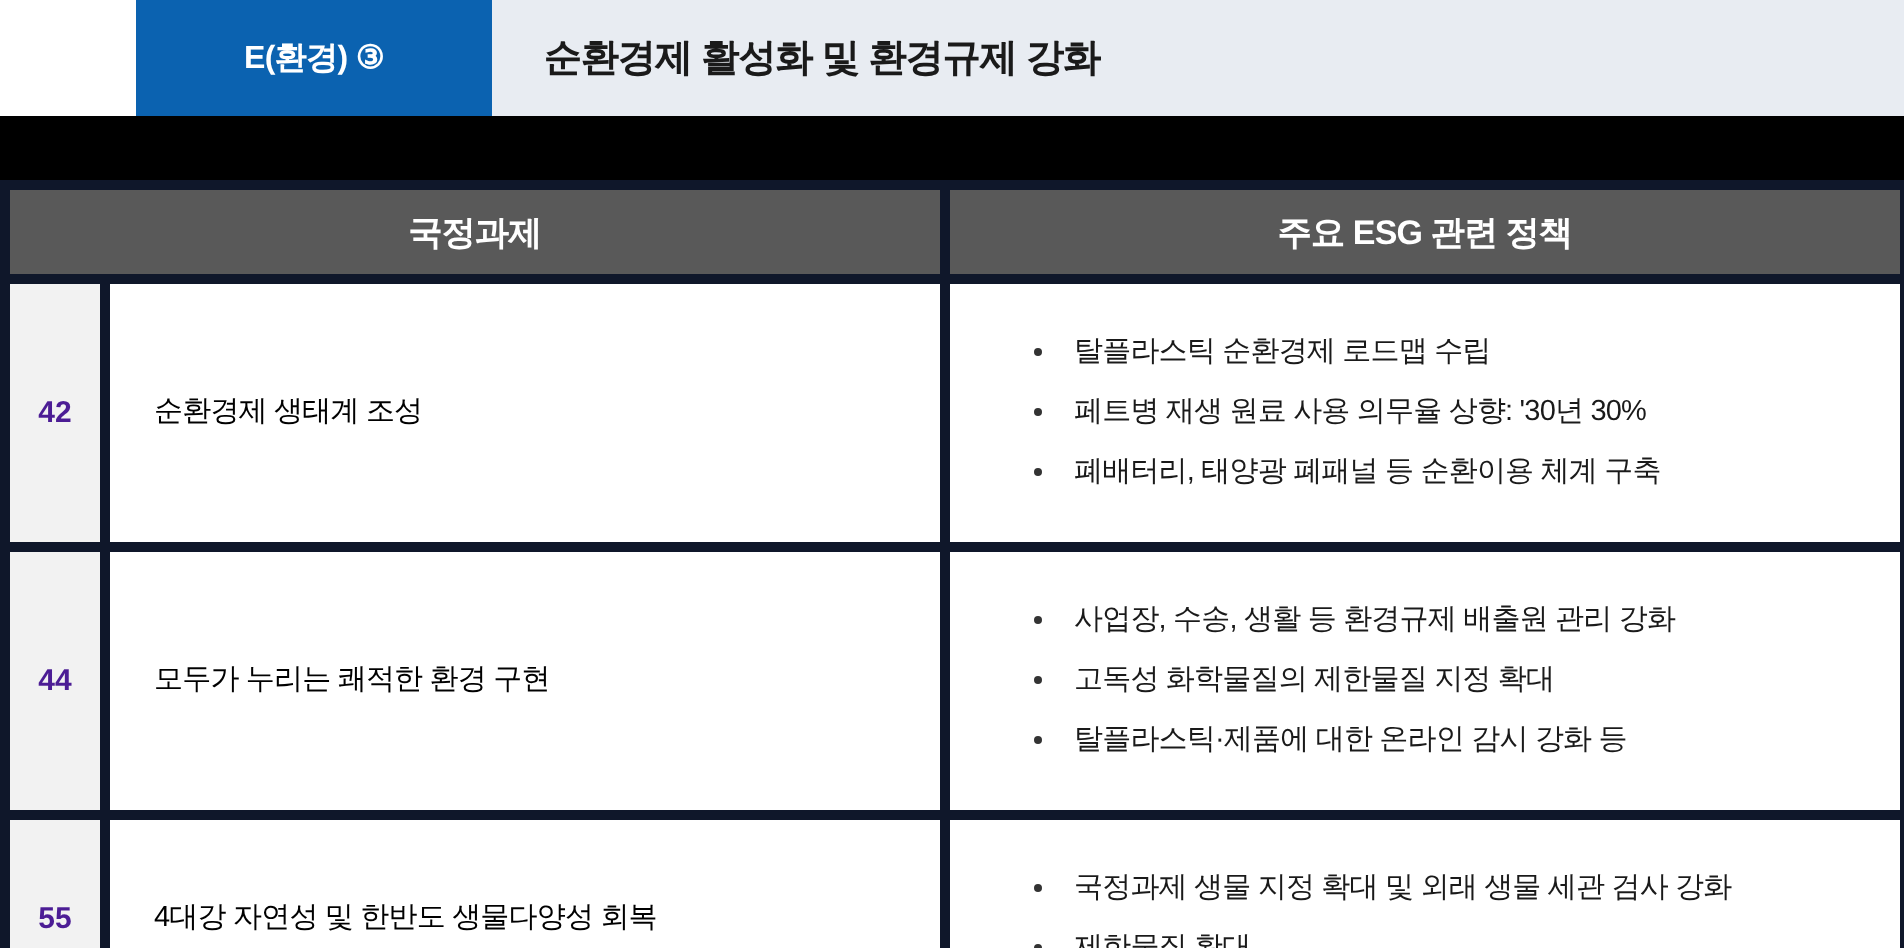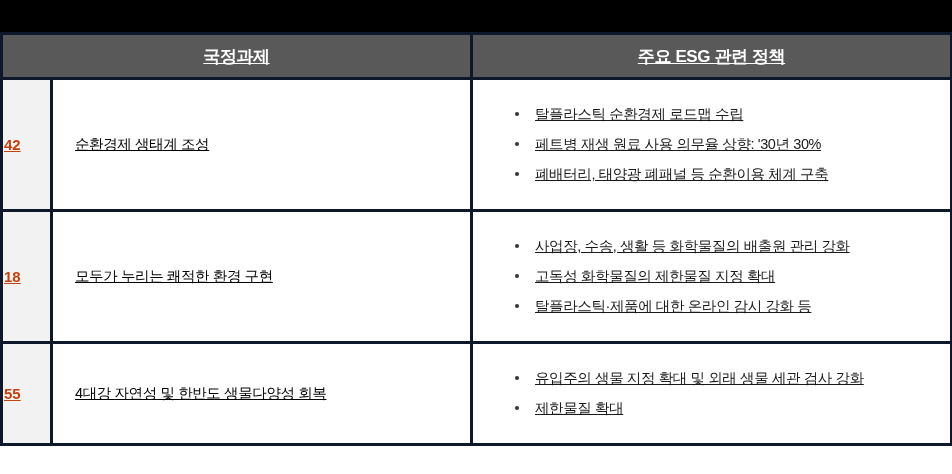--- a/index.html
+++ b/index.html
@@ -144,6 +144,13 @@
 
 <div class="page">
 
+  <div class="header">
+    <div class="header-spacer-left"></div>
+    <div class="header-badge">E(환경) ③</div>
+    <div class="header-title-wrap">
+      <span class="header-title">순환경제 활성화 및 환경규제 강화</span>
+    </div>
+  </div>
 
   <div class="black-bar"></div>
 

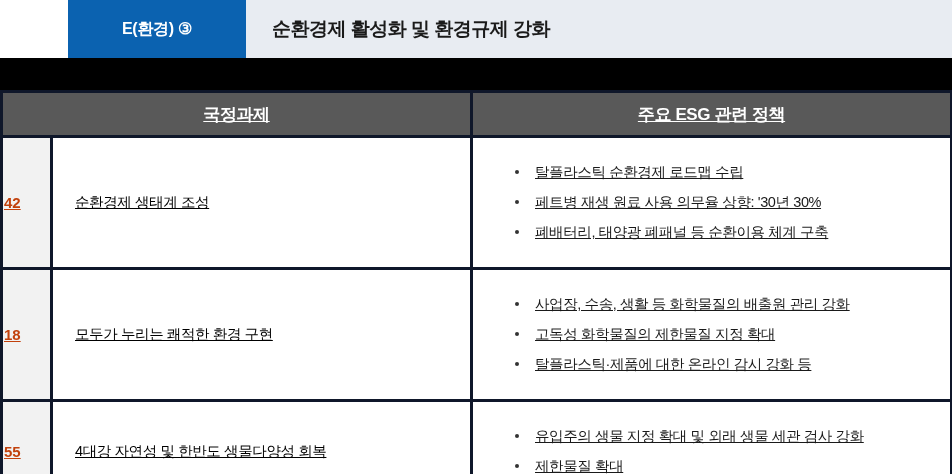--- a/index.html
+++ b/index.html
@@ -73,8 +73,7 @@
     table-layout: fixed;
   }
   table.main th, table.main td {
-    border: 3px solid #0f172a;
-    text-decoration: underline;
+    border: 5px solid #0f172a;
   }
   thead th {
     background: #595959;

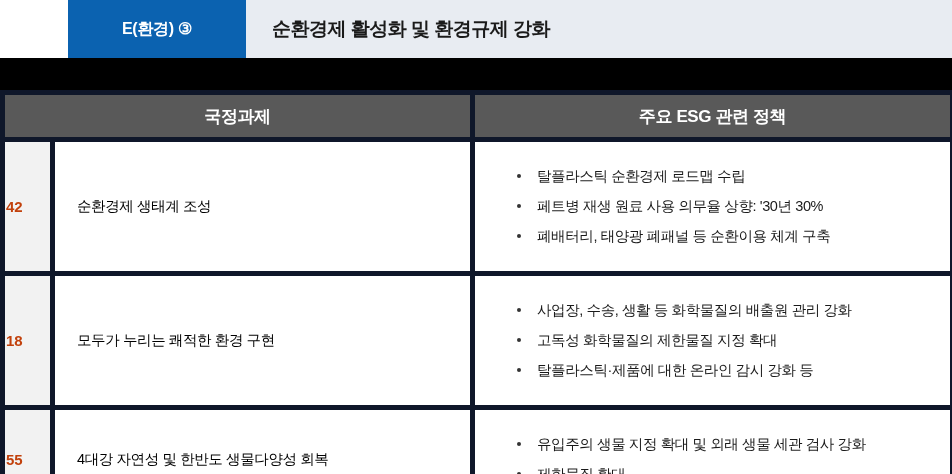--- a/index.html
+++ b/index.html
@@ -89,12 +89,12 @@
 
   td.num {
     width: 50px;
-    text-align: left;
+    text-align: center;
     vertical-align: middle;
     font-size: 15px;
     font-weight: bold;
     background: #f2f2f2;
-    color: #c2410c;
+    color: #4c1d95;
   }
   td.task {
     padding: 8px 10px 8px 22px;

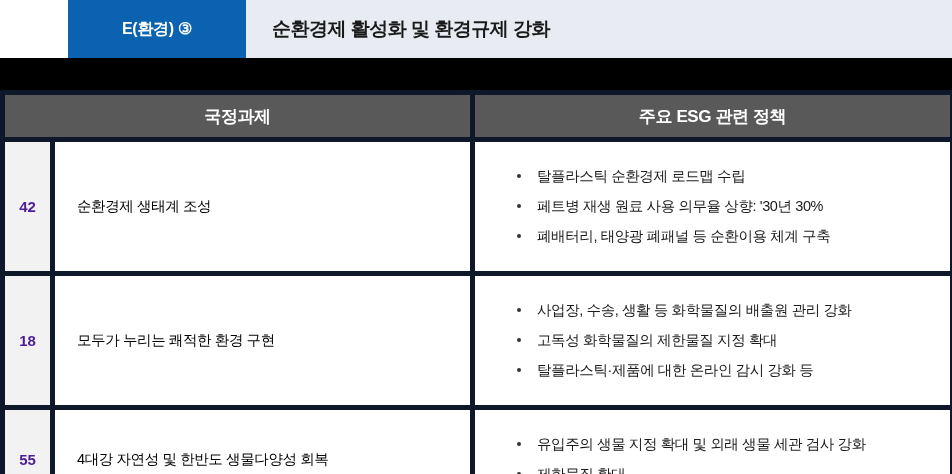--- a/index.html
+++ b/index.html
@@ -182,7 +182,7 @@
         <td class="task">모두가 누리는 쾌적한 환경 구현</td>
         <td class="policy">
           <ul class="bullets">
-            <li><span class="bullet-dot"></span><span>사업장, 수송, 생활 등 화학물질의 배출원 관리 강화</span></li>
+            <li><span class="bullet-dot"></span><span>사업장, 수송, 생활 등 환경규제 배출원 관리 강화</span></li>
             <li><span class="bullet-dot"></span><span>고독성 화학물질의 제한물질 지정 확대</span></li>
             <li><span class="bullet-dot"></span><span>탈플라스틱·제품에 대한 온라인 감시 강화 등</span></li>
           </ul>

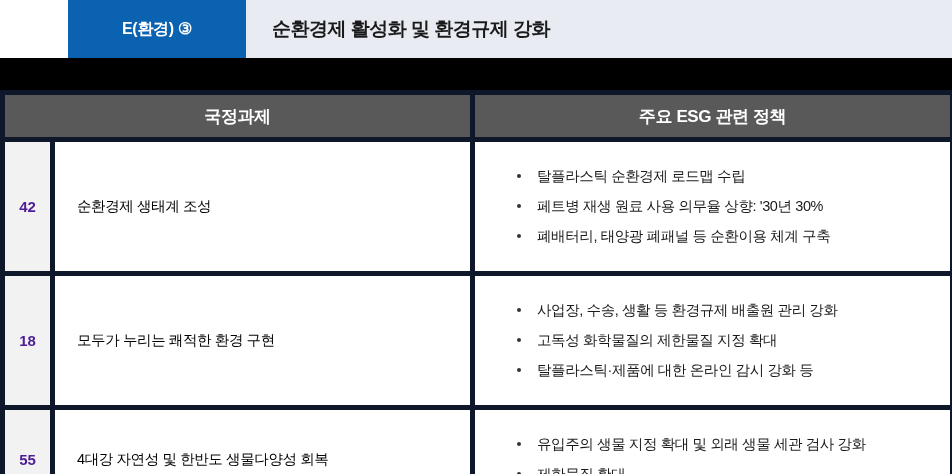--- a/index.html
+++ b/index.html
@@ -178,7 +178,7 @@
         </td>
       </tr>
       <tr class="row-44">
-        <td class="num">18</td>
+        <td class="num">44</td>
         <td class="task">모두가 누리는 쾌적한 환경 구현</td>
         <td class="policy">
           <ul class="bullets">

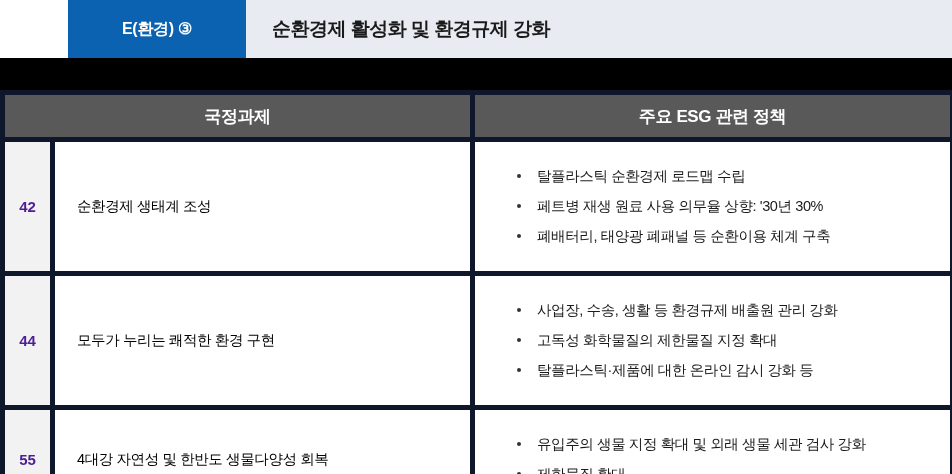--- a/index.html
+++ b/index.html
@@ -193,7 +193,7 @@
         <td class="task">4대강 자연성 및 한반도 생물다양성 회복</td>
         <td class="policy">
           <ul class="bullets">
-            <li><span class="bullet-dot"></span><span>유입주의 생물 지정 확대 및 외래 생물 세관 검사 강화</span></li>
+            <li><span class="bullet-dot"></span><span>국정과제 생물 지정 확대 및 외래 생물 세관 검사 강화</span></li>
             <li><span class="bullet-dot"></span><span>제한물질 확대</span></li>
           </ul>
         </td>

